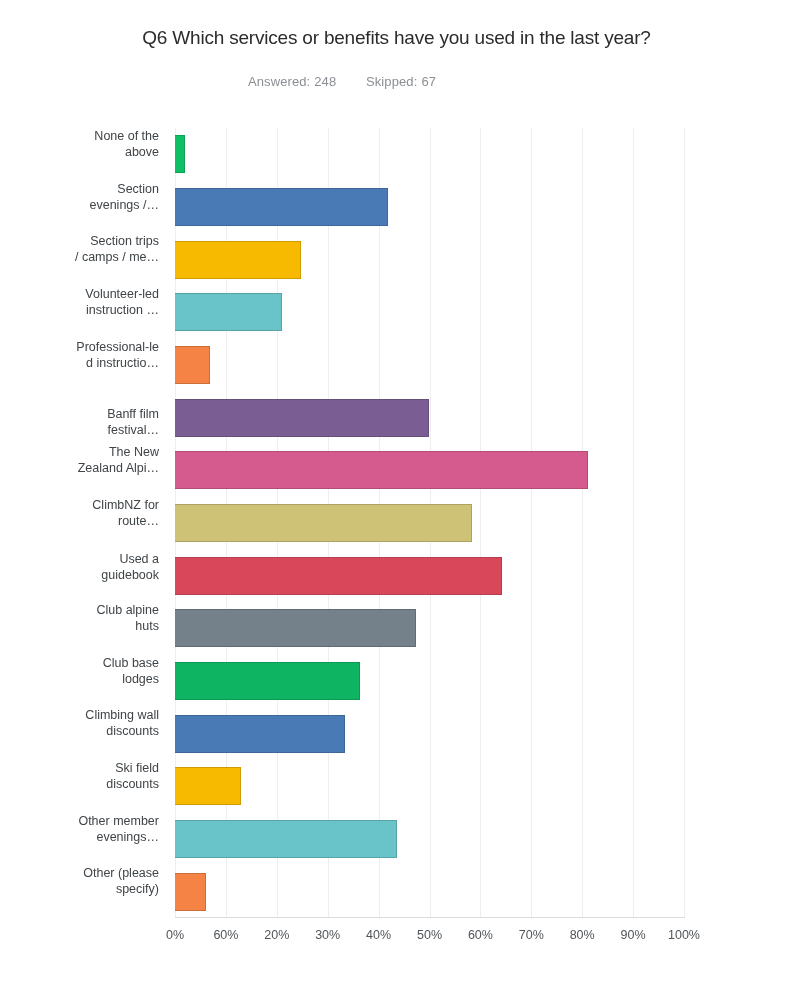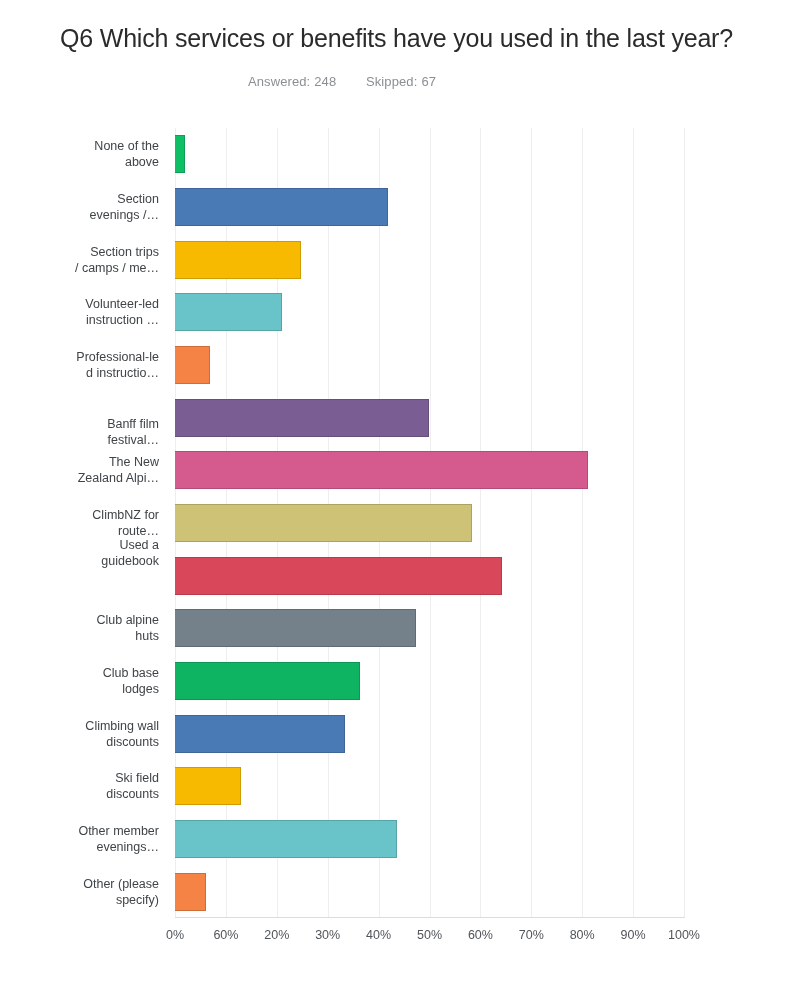--- a/index.html
+++ b/index.html
@@ -23,7 +23,7 @@
     left: 0; top: 22px;
     width: 793px;
     text-align: center;
-    font-size: 25px;
+    font-size: 19px;
     font-weight: 400;
     color: #2b2b2b;
     letter-spacing: -0.2px;

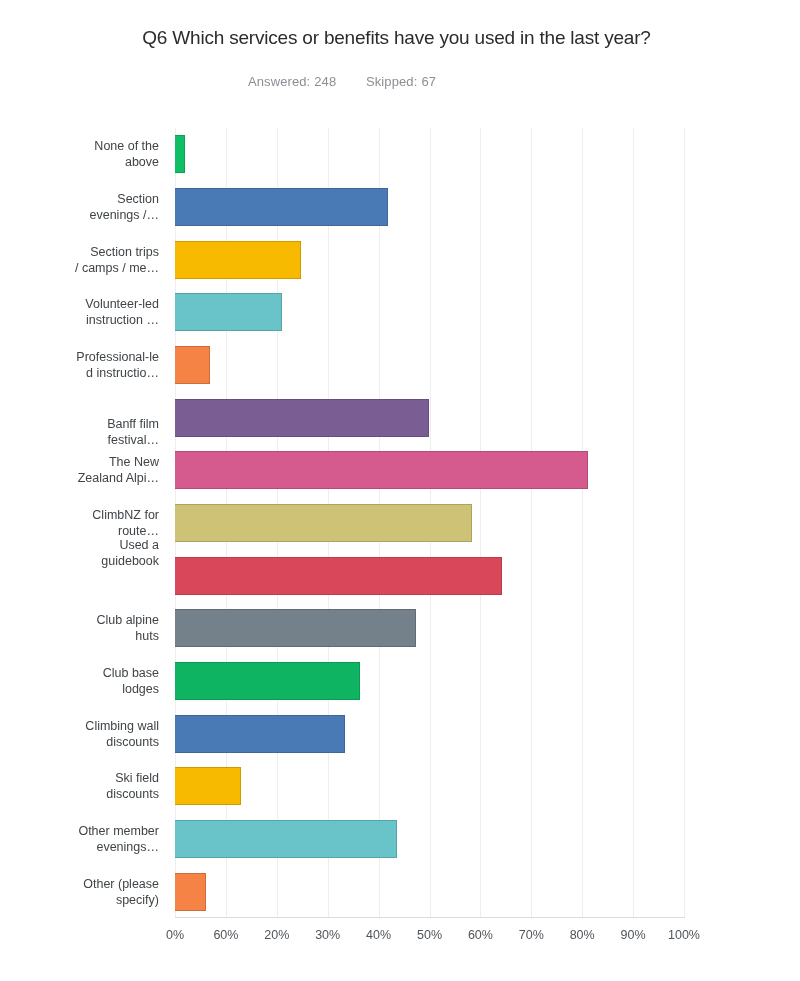--- a/index.html
+++ b/index.html
@@ -98,7 +98,6 @@
     color: #3f4448;
     display: flex;
     flex-direction: column;
-    justify-content: center;
     padding-right: 8px;
   }
 

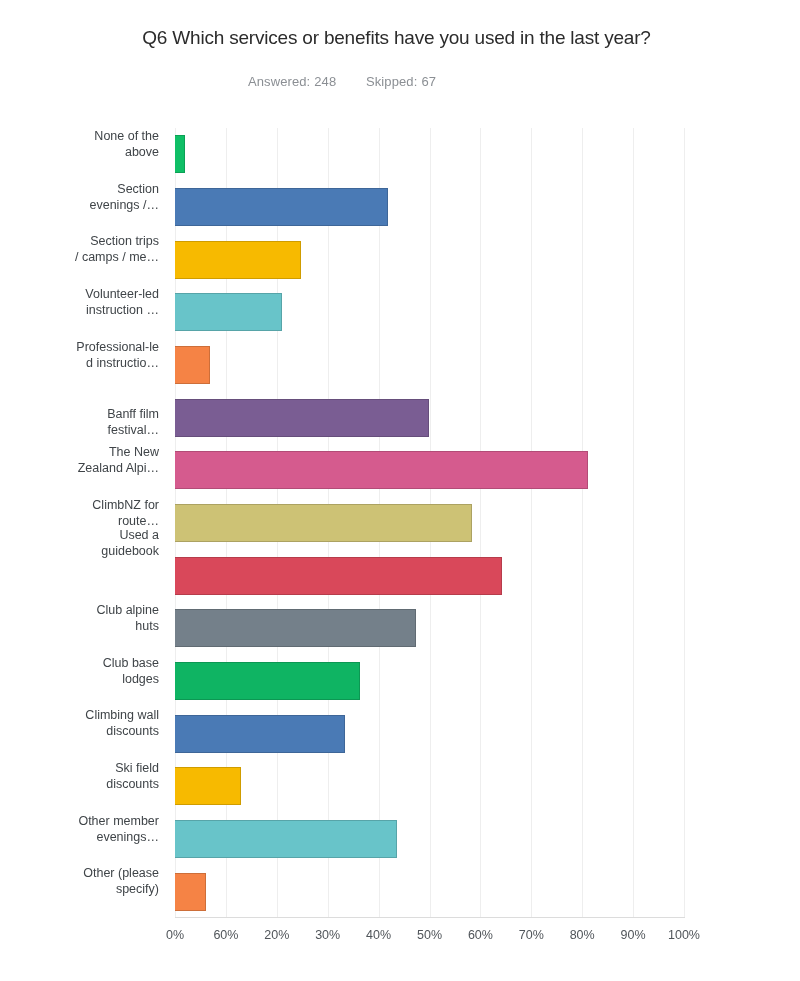--- a/index.html
+++ b/index.html
@@ -161,7 +161,7 @@
         <span>ClimbNZ for</span>
         <span>route…</span>
       </div>
-      <div class="cat-label" style="top: 399px; height: 52.6667px;">
+      <div class="cat-label" style="top: 423px; height: 52.6667px;">
         <span>Used a</span>
         <span>guidebook</span>
       </div>

